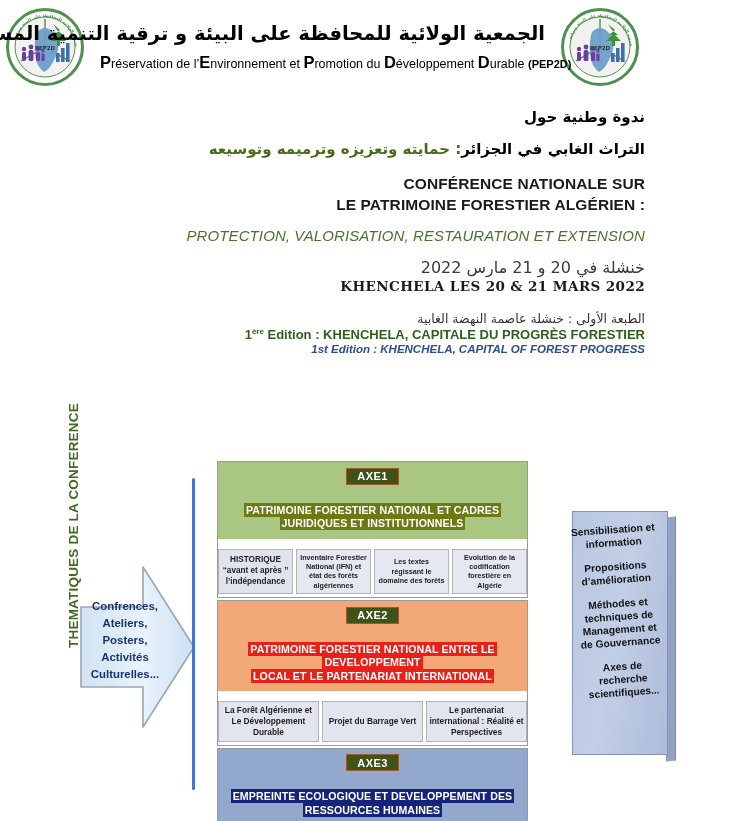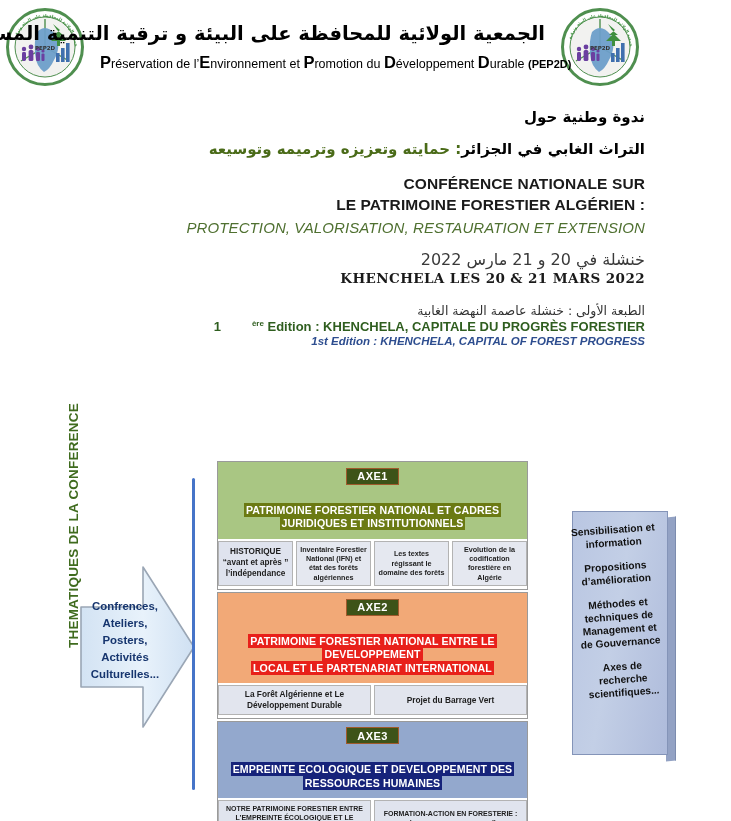--- a/index.html
+++ b/index.html
@@ -87,7 +87,7 @@
     font-style:italic;
     font-size:15px;
     color:#4f7030;
-    margin-top:3px;
+    margin-top:11px;
     letter-spacing:0.1px;
   }
 

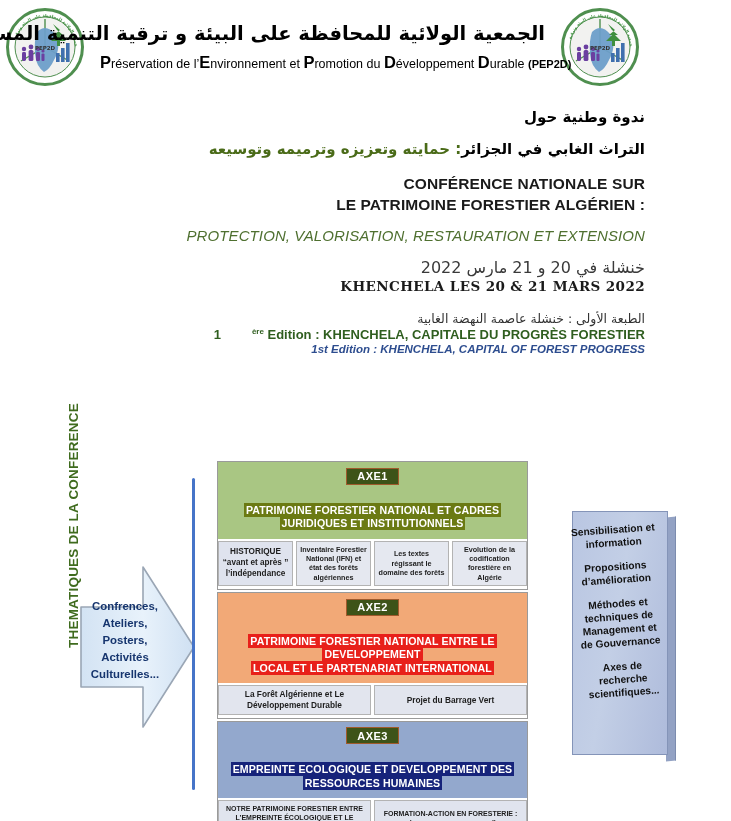--- a/index.html
+++ b/index.html
@@ -120,7 +120,7 @@
     color:#2f5e1f;
     font-weight:600;
   }
-  .edition-fr sup{font-size:8px;font-weight:bold;margin-left:31px;}
+  .edition-fr sup{font-size:8px;font-weight:bold;}
   .edition-en{
     margin-top:1px;
     font-size:11.5px;

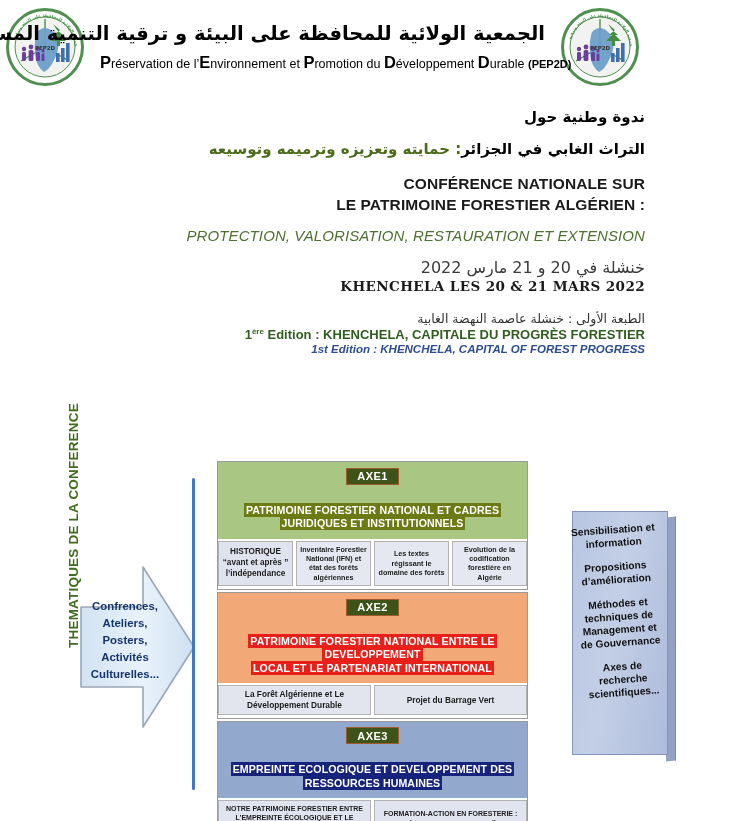--- a/index.html
+++ b/index.html
@@ -233,7 +233,7 @@
   .subrow{
     display:flex;
     gap:3px;
-    margin-top:2px;
+    margin-top:10px;
     margin-bottom:3px;
   }
   .subbox{

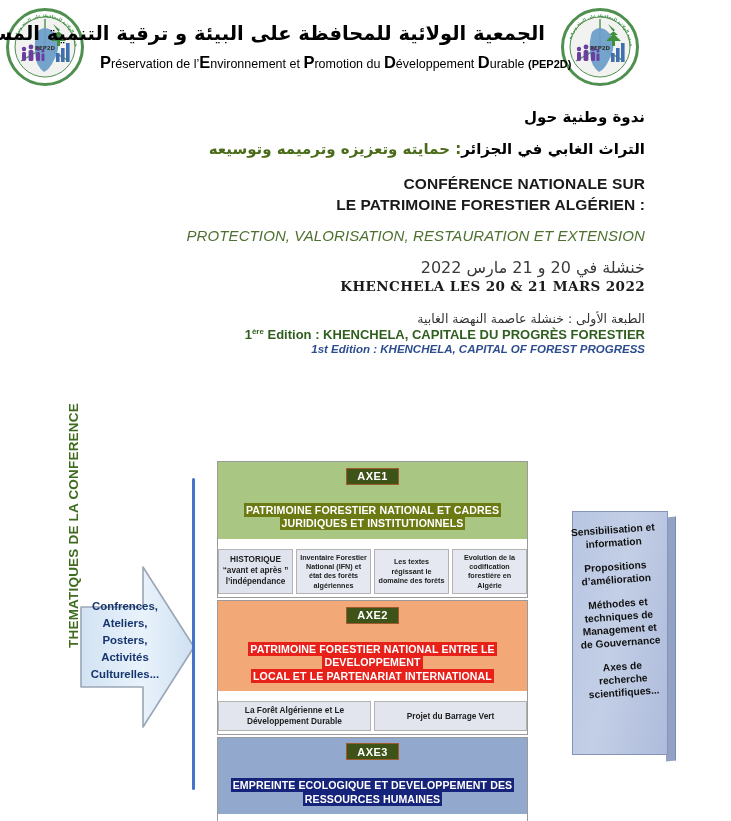--- a/index.html
+++ b/index.html
@@ -446,6 +446,7 @@
         <div class="subrow a2">
           <div class="subbox">La Forêt Algérienne et Le Développement Durable</div>
           <div class="subbox">Projet du Barrage Vert</div>
+          <div class="subbox">Le partenariat international : Réalité et Perspectives</div>
         </div>
       </div>
 

